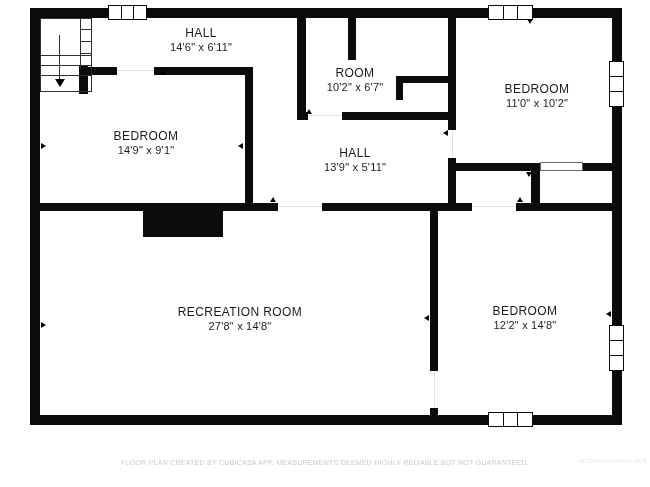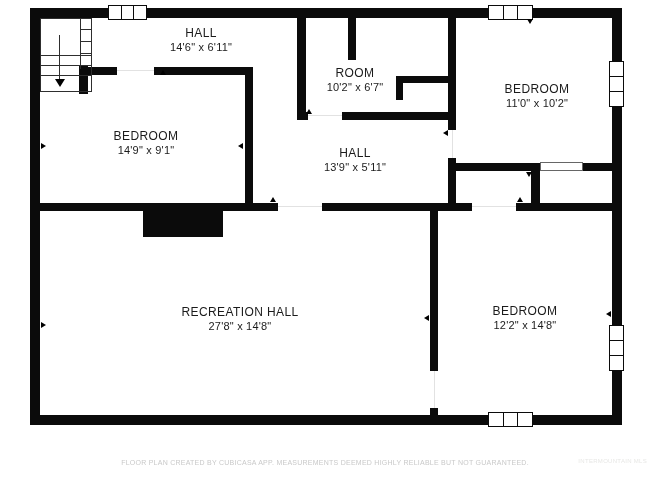--- a/index.html
+++ b/index.html
@@ -125,7 +125,7 @@
     <span class="rd">13'9" x 5'11"</span>
   </div>
   <div class="lbl" style="left:240px;top:305px;">
-    <span class="rn">RECREATION HALL</span>
+    <span class="rn">RECREATION ROOM</span>
     <span class="rd">27'8" x 14'8"</span>
   </div>
   <div class="lbl" style="left:525px;top:304px;">

